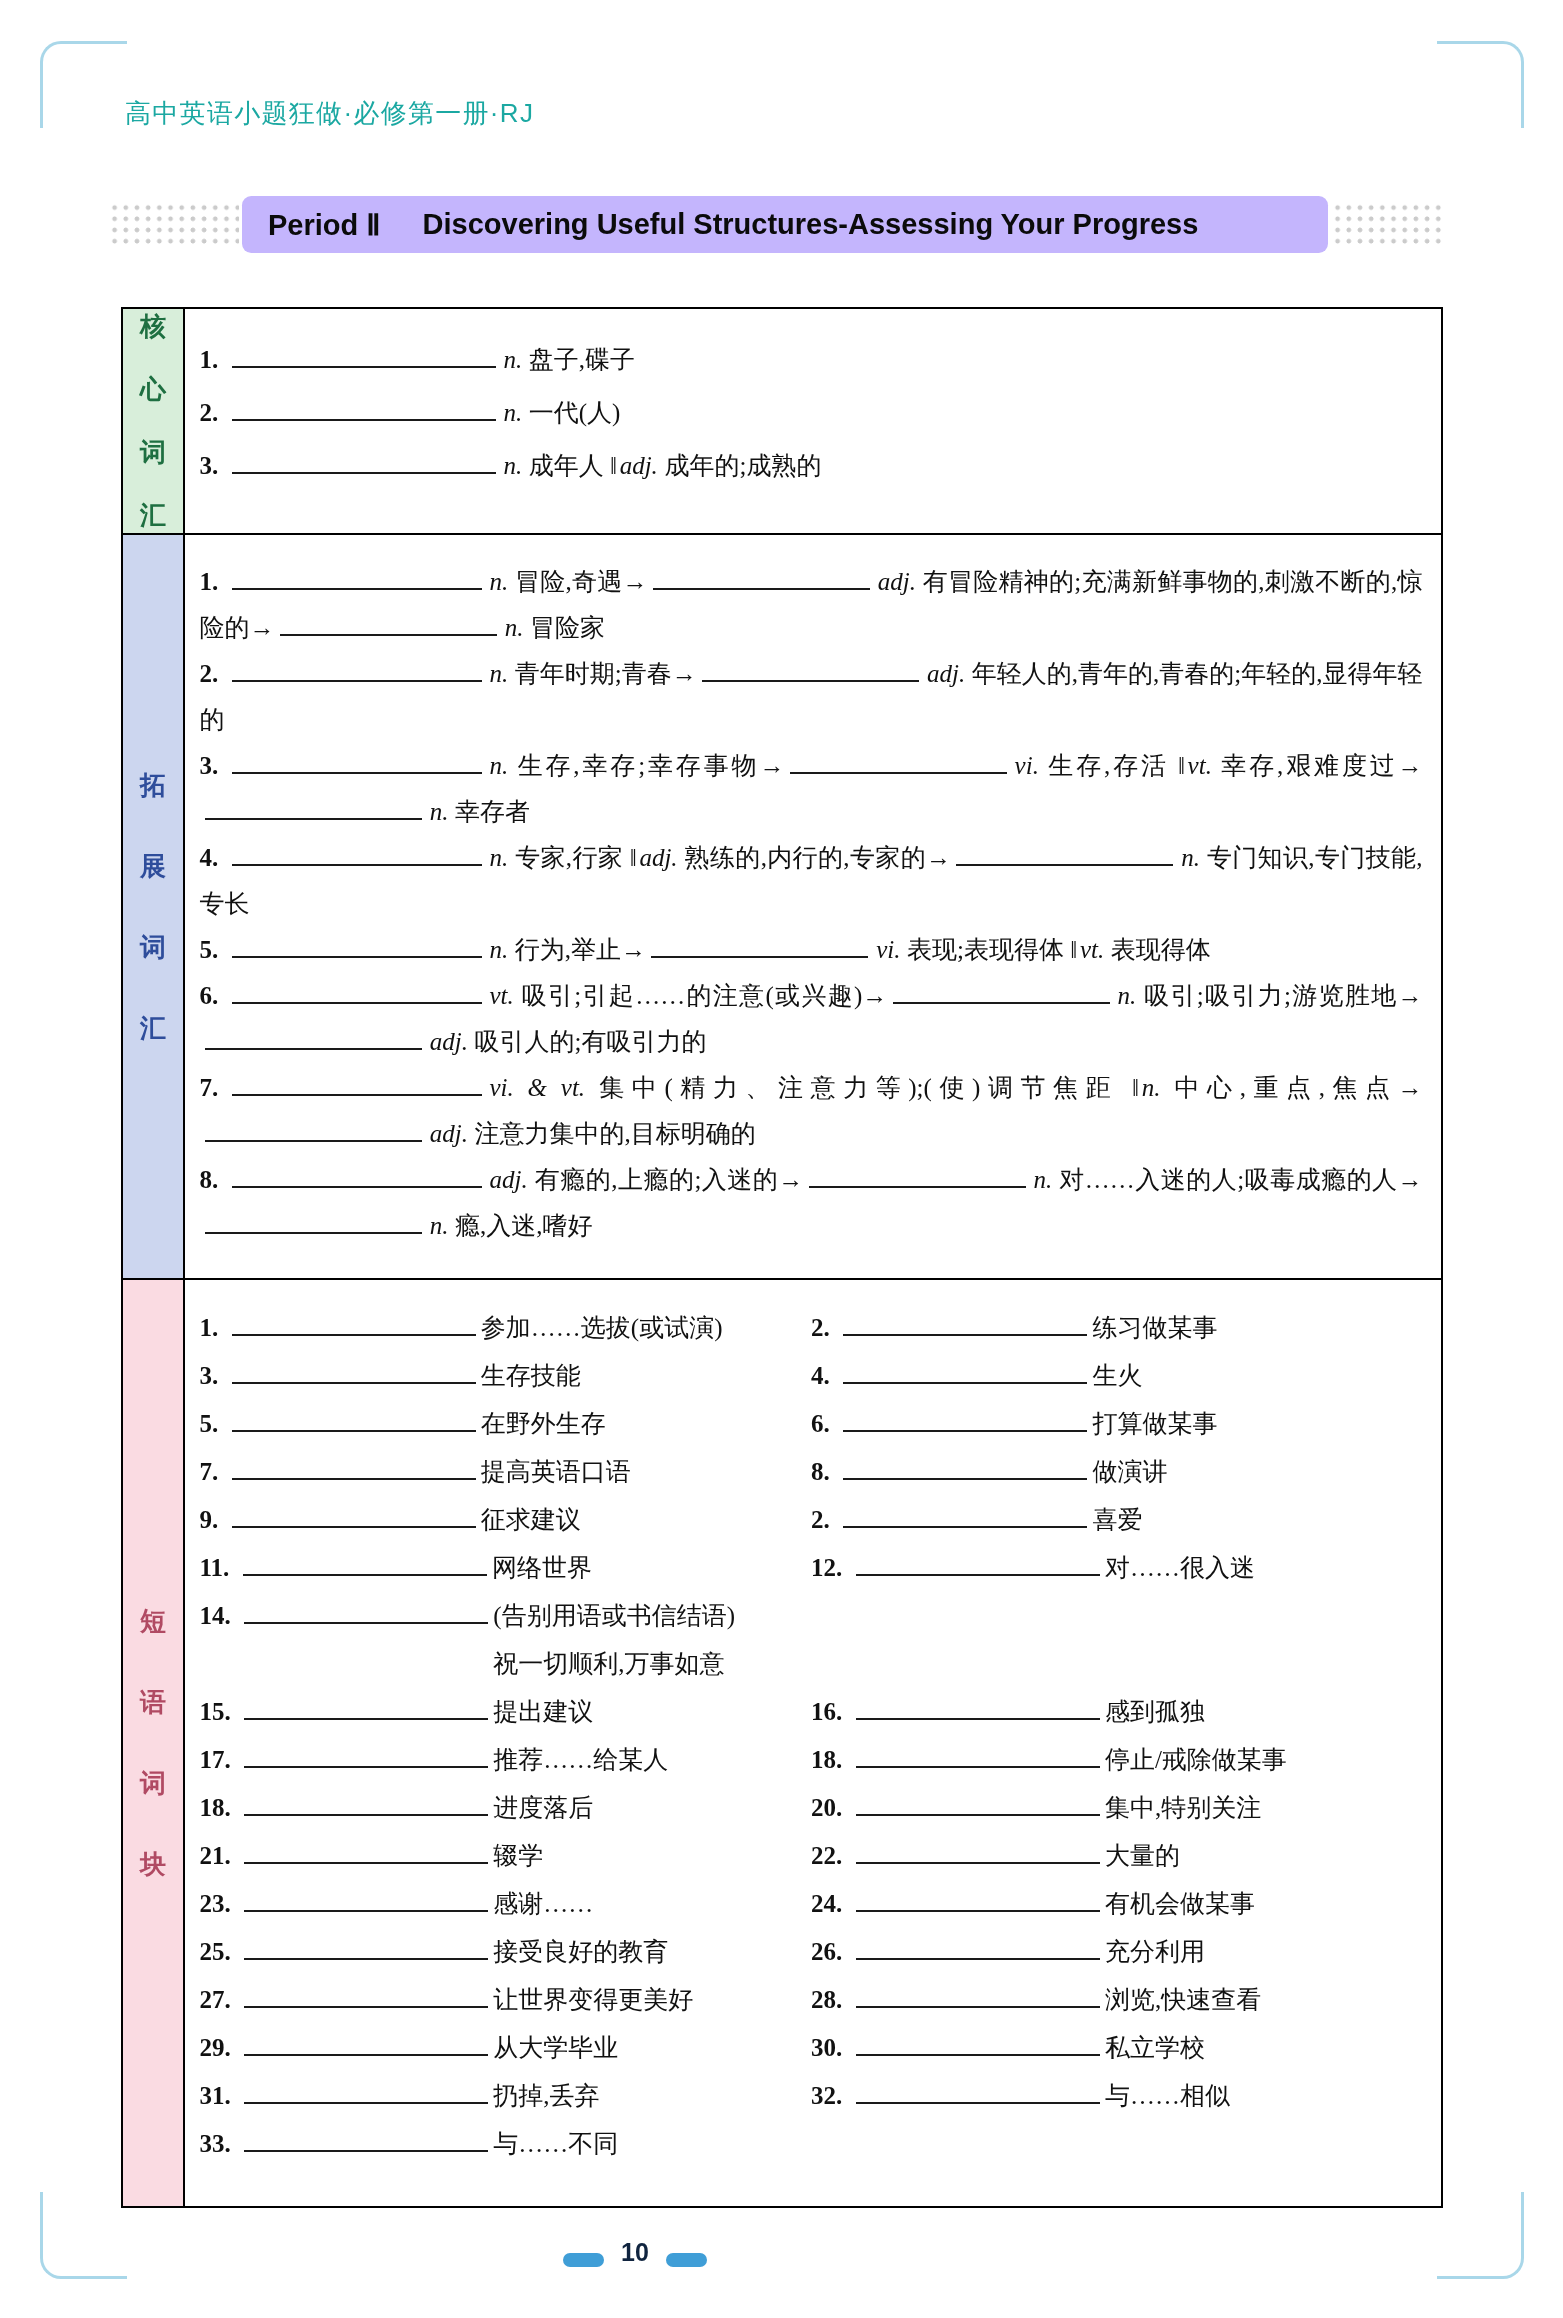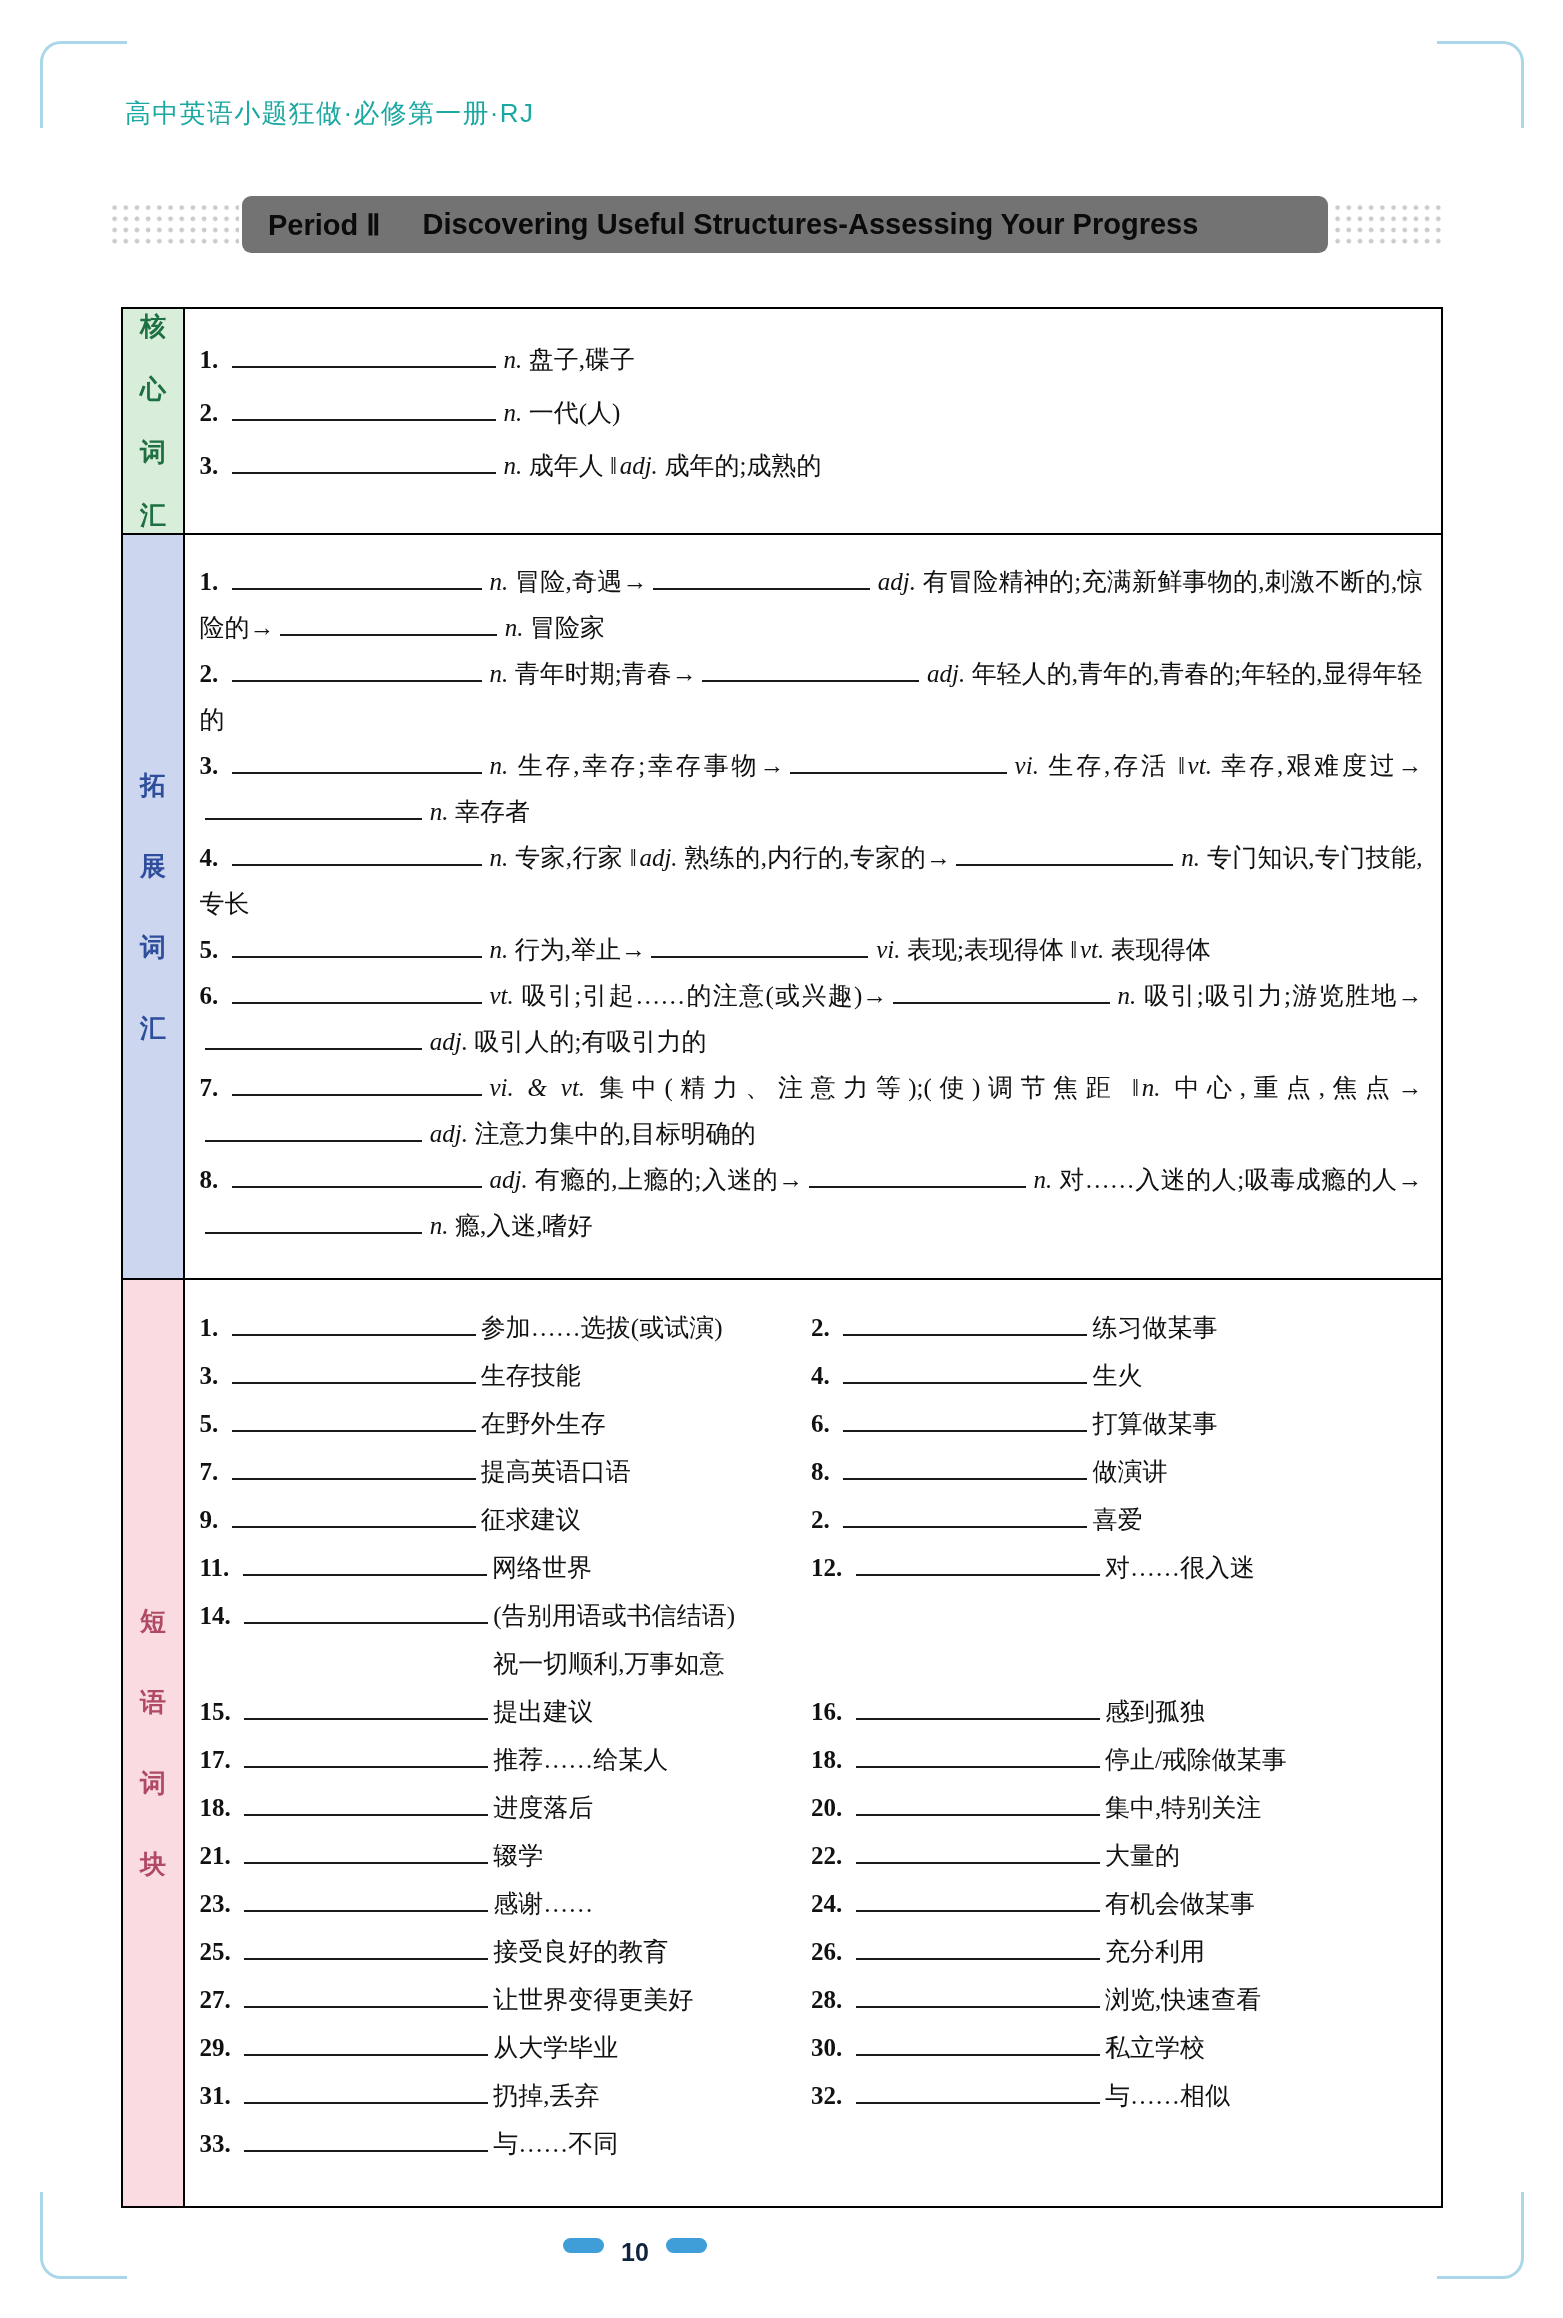--- a/index.html
+++ b/index.html
@@ -80,7 +80,7 @@
   <div class="dots left"></div>
   <div class="dots right"></div>
 
-  <div class="banner" style="background: #737373;">
+  <div class="banner" style="background: #c4b5fd;">
     <span class="period">Period Ⅱ</span>
     <span class="btitle">Discovering Useful Structures-Assessing Your Progress</span>
   </div>

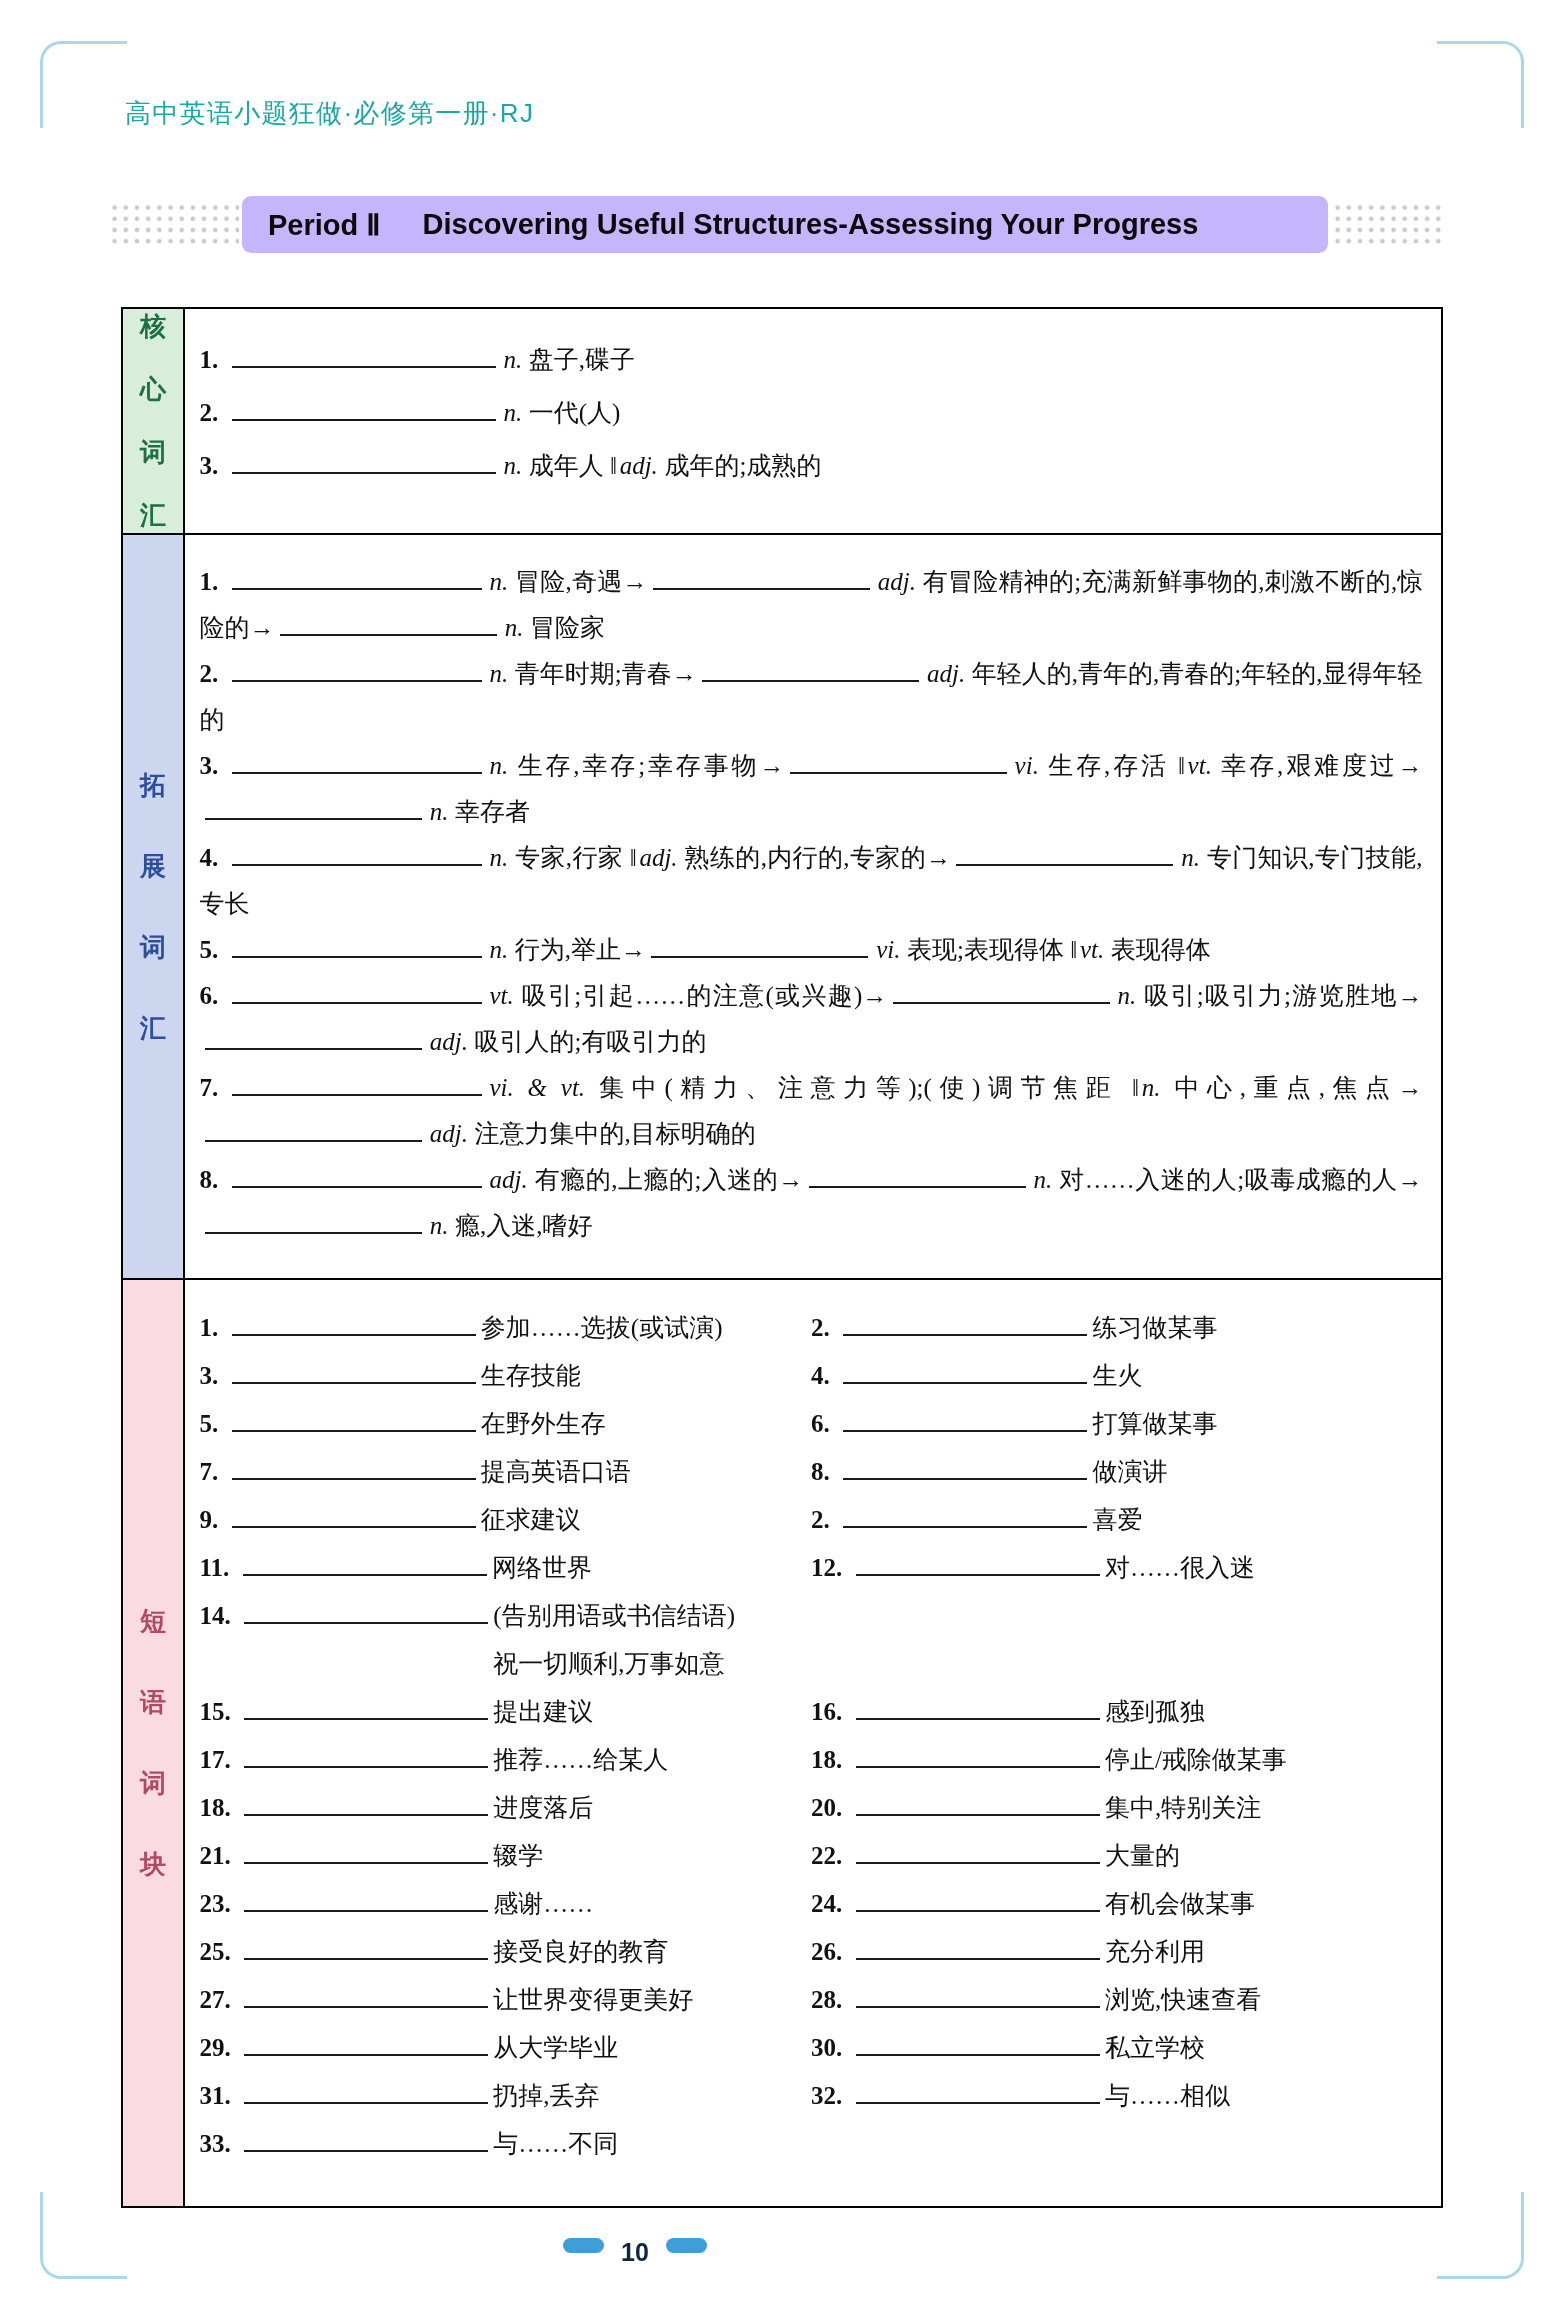--- a/index.html
+++ b/index.html
@@ -61,7 +61,7 @@
   .pline {}
 
   .footer { position:absolute; left:0; top:2238px; width:1270px; display:flex;
-            align-items:flex-start; justify-content:center; gap:17px; }
+            align-items:flex-end; justify-content:center; gap:17px; }
   .pill { display:inline-block; width:41px; height:14.5px; border-radius:8px; background:#3f9ed7; }
   .pagenum { font-family:"Liberation Sans",sans-serif; font-weight:bold; font-size:25px; color:#10243f; }
 </style>

